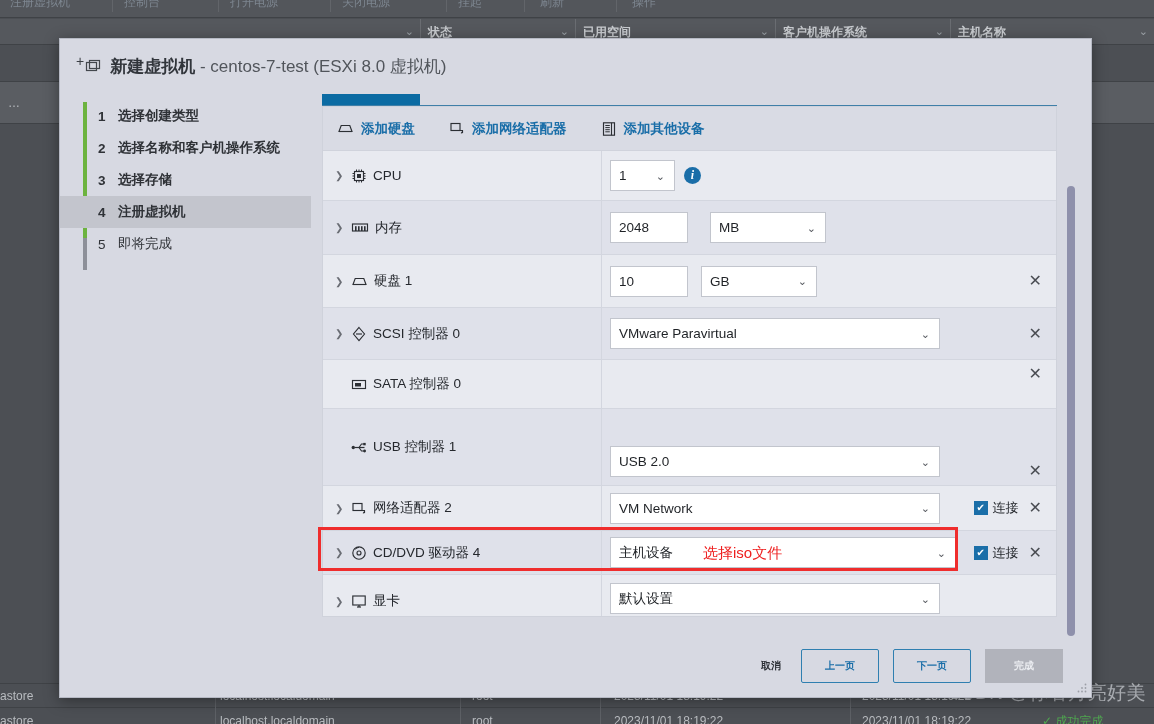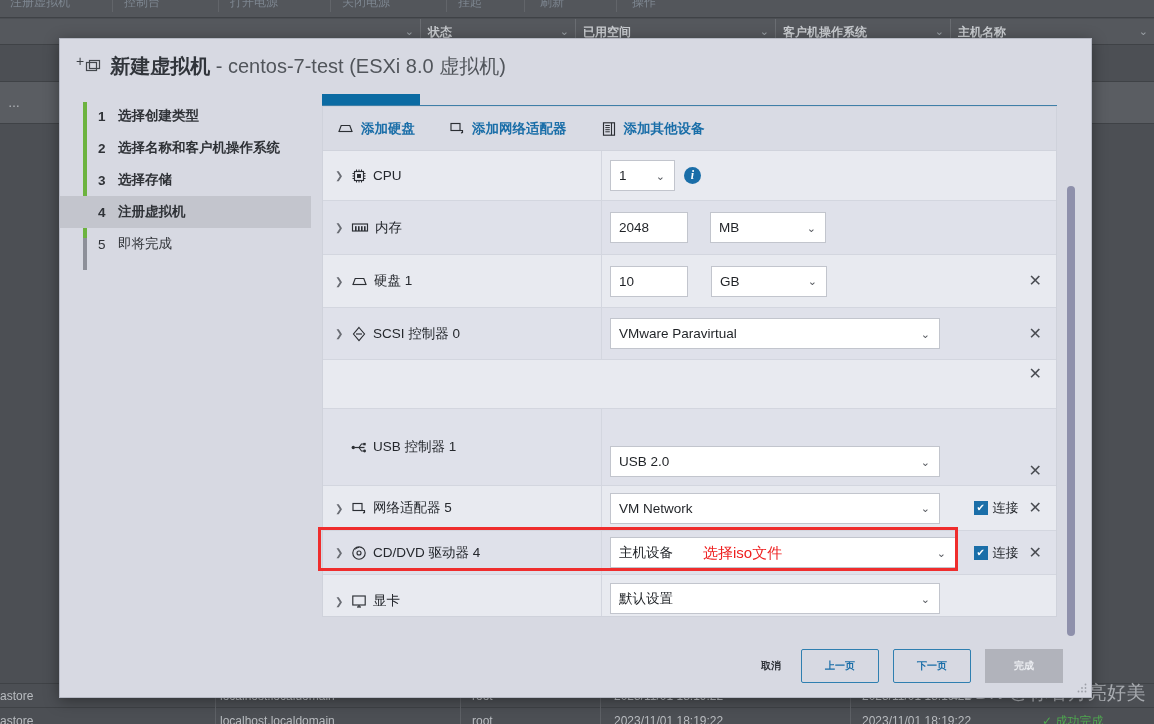--- a/index.html
+++ b/index.html
@@ -93,7 +93,7 @@
   }
   .dlg-title .vmicon { margin-right: 9px; display:flex; }
   .dlg-title .ttl {
-    font-size: 20px; color: #31353b; white-space: nowrap;
+    font-size: 17px; color: #31353b; white-space: nowrap;
   }
   .dlg-title .ttl b { font-weight: bold; }
   .dlg-title .ttl i { font-style: normal; color: #51555b; }

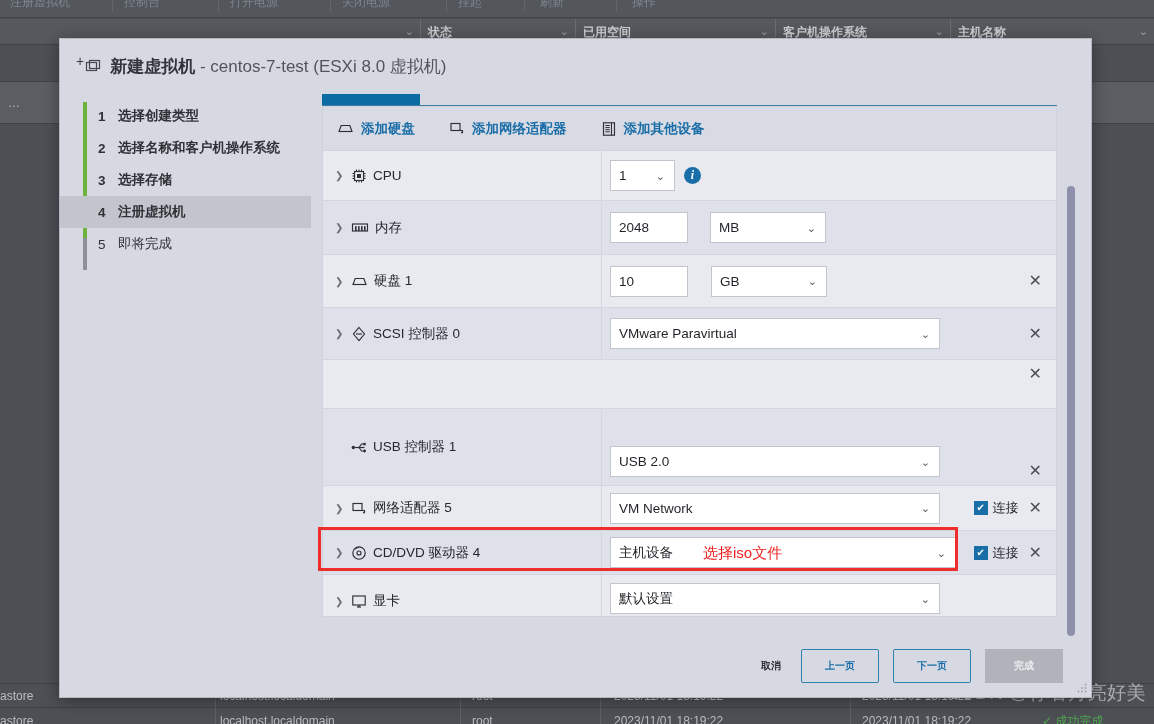--- a/index.html
+++ b/index.html
@@ -531,7 +531,7 @@
                 <div class="txtbox">
                   <span>10</span>
                 </div>
-                <div class="sel" style="width: 116px; margin-left: 14px;">
+                <div class="sel" style="width: 116px; margin-left: 4px;">
                   <span>GB</span>
                   <span class="arr">⌄</span>
                 </div>

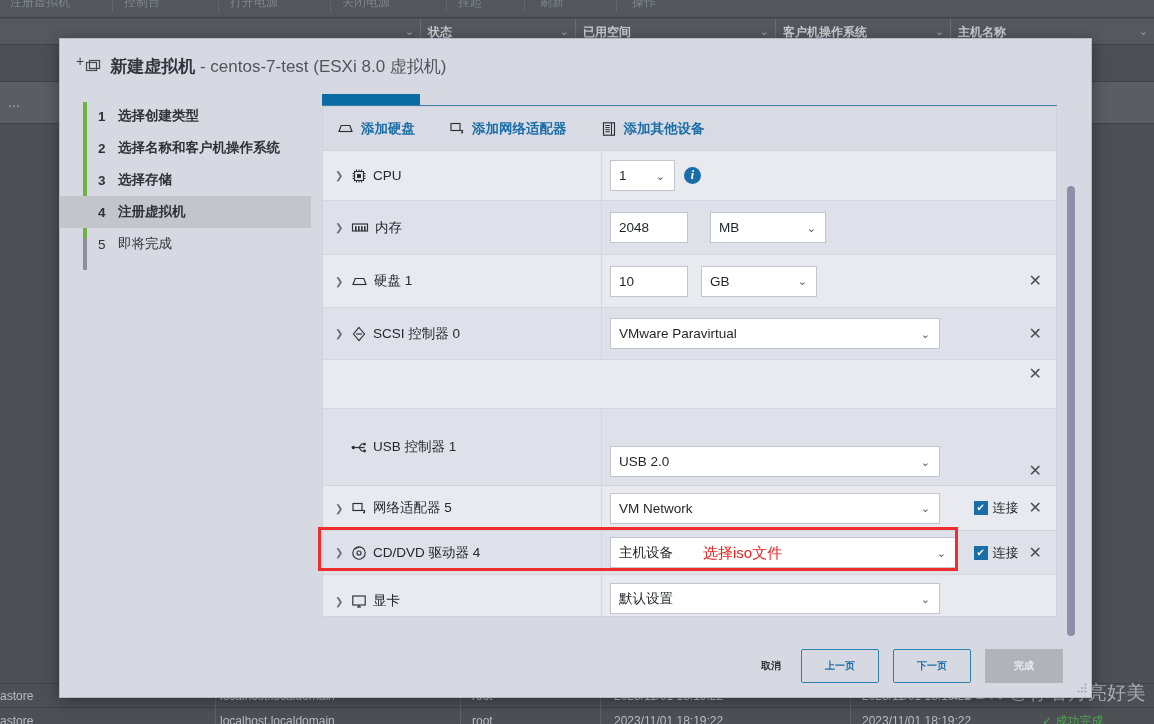--- a/index.html
+++ b/index.html
@@ -562,6 +562,16 @@
               </div>
             </div>
             <div class="dev-row" style="height: 49px;">
+              <div class="dev-name" style="align-items: center;">
+                <span class="chev hidden" style="font-size: 10px;">❯</span>
+                <span class="dicon">
+                  <svg width="16" height="13" viewBox="0 0 16 13">
+                    <rect x="1.5" y="2.5" width="13" height="8" fill="none" stroke="#2c2f34" stroke-width="1.15"></rect>
+                    <rect x="4" y="5" width="6" height="3.5" fill="#2c2f34"></rect>
+                  </svg>
+                </span>
+                <span class="dlbl">SATA 控制器 0</span>
+              </div>
               <div class="dev-ctrl"></div>
               <div class="dev-right" style="align-items: flex-start; padding-top: 6px;">
                 <div class="xbtn">✕</div>

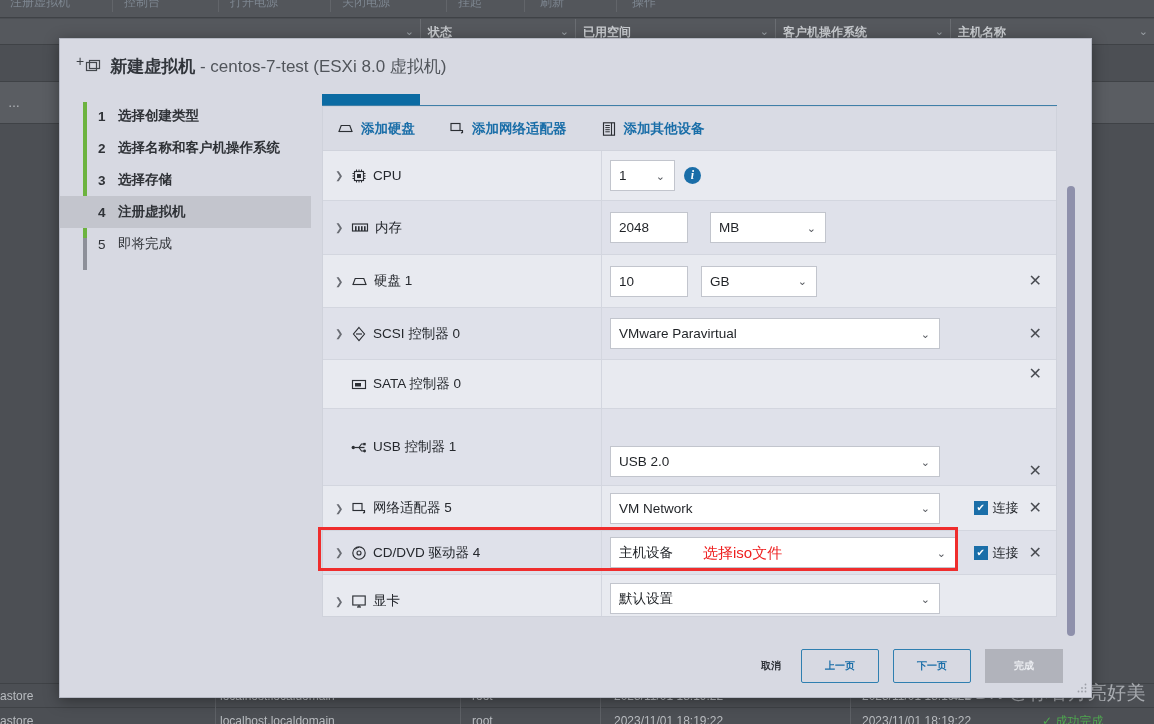--- a/index.html
+++ b/index.html
@@ -612,7 +612,7 @@
                     <path d="M12 10.6 L13.6 12.2 L11.9 12.4" fill="#2c2f34"></path>
                   </svg>
                 </span>
-                <span class="dlbl">网络适配器 5</span>
+                <span class="dlbl">网络适配器 2</span>
               </div>
               <div class="dev-ctrl">
                 <div class="sel" style="width: 330px;">

